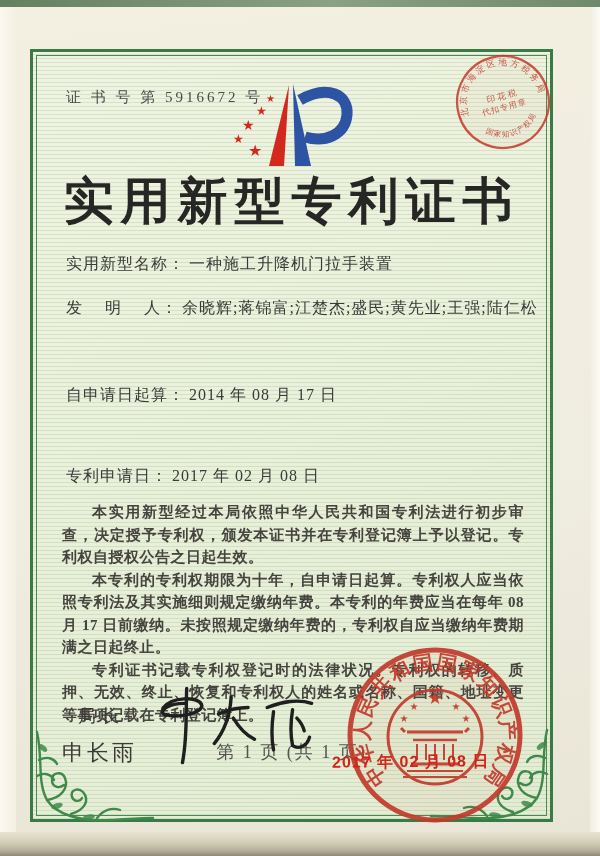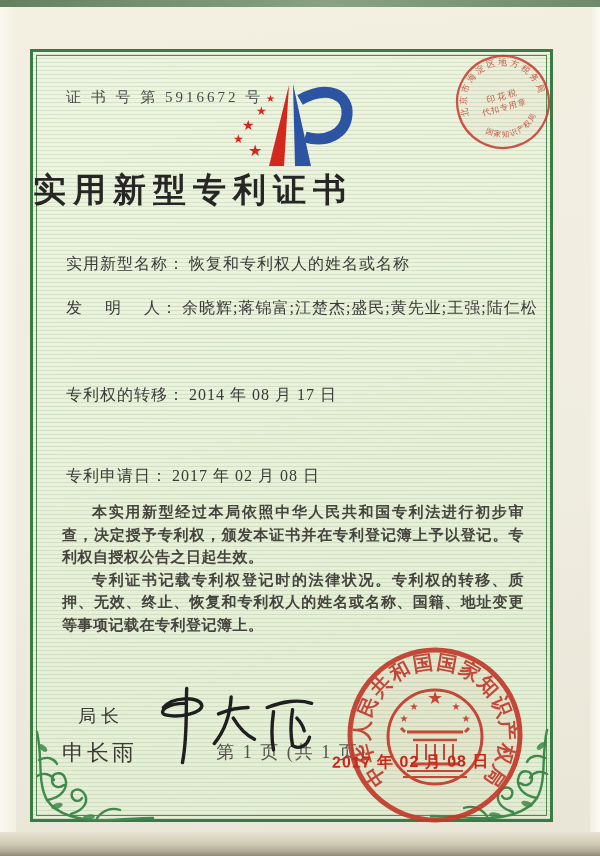--- a/index.html
+++ b/index.html
@@ -27,8 +27,8 @@
     border:1px solid #4c8854;pointer-events:none;}
   .cert-no{position:absolute;left:33px;top:36px;font-size:15px;color:#4a4a48;letter-spacing:3px;}
   .logo{position:absolute;left:199px;top:30px;width:125px;height:86px;}
-  .title{position:absolute;left:0;top:116px;width:517px;text-align:left;
-    font-size:33px;font-weight:bold;color:#262624;letter-spacing:7px;}
+  .title{position:absolute;left:0;top:116px;width:517px;text-align:center;
+    font-size:50px;font-weight:bold;color:#262624;letter-spacing:7px;}
   .field{position:absolute;left:33px;width:460px;font-size:16px;color:#3a3a38;white-space:nowrap;}
   .f-label{letter-spacing:1px;}
   .f-value{margin-left:4px;letter-spacing:1px;}

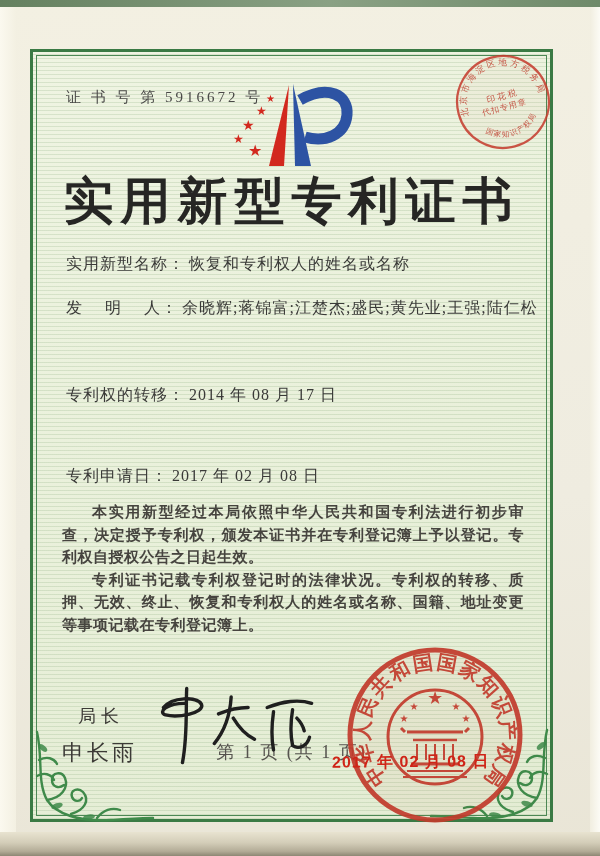--- a/index.html
+++ b/index.html
@@ -81,7 +81,7 @@
     <div class="title">实用新型专利证书</div>
 
     <div class="field" style="top:202px">
-      <span class="f-label">实用新型名称：</span><span class="f-value">恢复和专利权人的姓名或名称</span>
+      <span class="f-label">实用新型名称：</span><span class="f-value">一种施工升降机门拉手装置</span>
     </div>
     <div class="field" style="top:246px">
       <span class="f-label">发　 明　 人：</span><span class="f-value">余晓辉;蒋锦富;江楚杰;盛民;黄先业;王强;陆仁松</span>

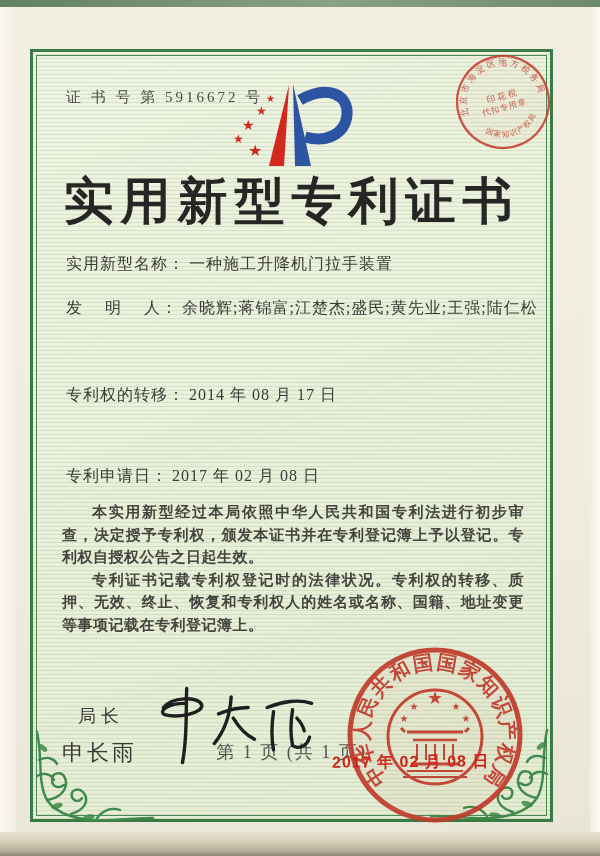--- a/index.html
+++ b/index.html
@@ -87,7 +87,7 @@
       <span class="f-label">发　 明　 人：</span><span class="f-value">余晓辉;蒋锦富;江楚杰;盛民;黄先业;王强;陆仁松</span>
     </div>
     <div class="field" style="top:333px">
-      <span class="f-label">专利权的转移：</span><span class="f-value">2014 年 08 月 17 日</span>
+      <span class="f-label">自申请日起算：</span><span class="f-value">2014 年 08 月 17 日</span>
     </div>
     <div class="field" style="top:414px">
       <span class="f-label">专利申请日：</span><span class="f-value">2017 年 02 月 08 日</span>

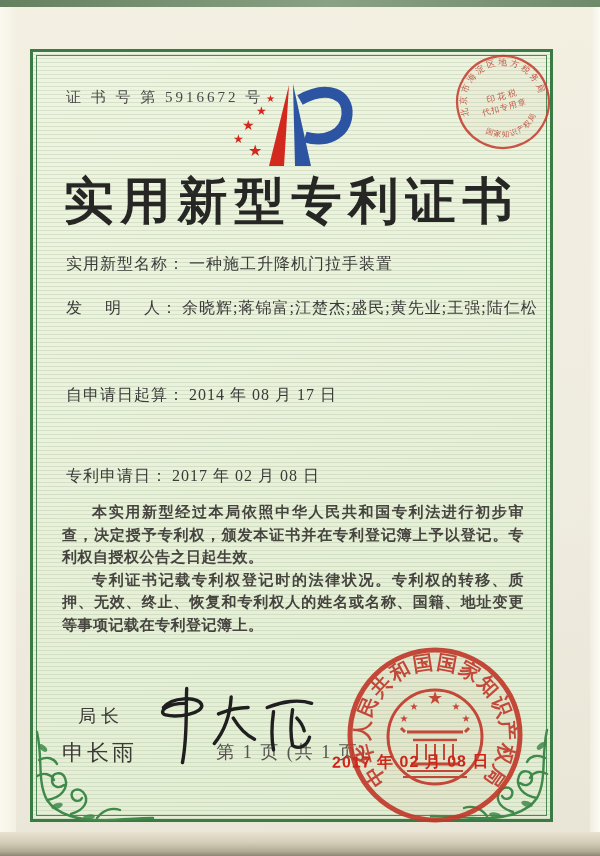--- a/index.html
+++ b/index.html
@@ -95,6 +95,7 @@
 
     <div class="paras">
       <p>本实用新型经过本局依照中华人民共和国专利法进行初步审查，决定授予专利权，颁发本证书并在专利登记簿上予以登记。专利权自授权公告之日起生效。</p>
+      <p>本专利的专利权期限为十年，自申请日起算。专利权人应当依照专利法及其实施细则规定缴纳年费。本专利的年费应当在每年 08 月 17 日前缴纳。未按照规定缴纳年费的，专利权自应当缴纳年费期满之日起终止。</p>
       <p>专利证书记载专利权登记时的法律状况。专利权的转移、质押、无效、终止、恢复和专利权人的姓名或名称、国籍、地址变更等事项记载在专利登记簿上。</p>
     </div>
 

